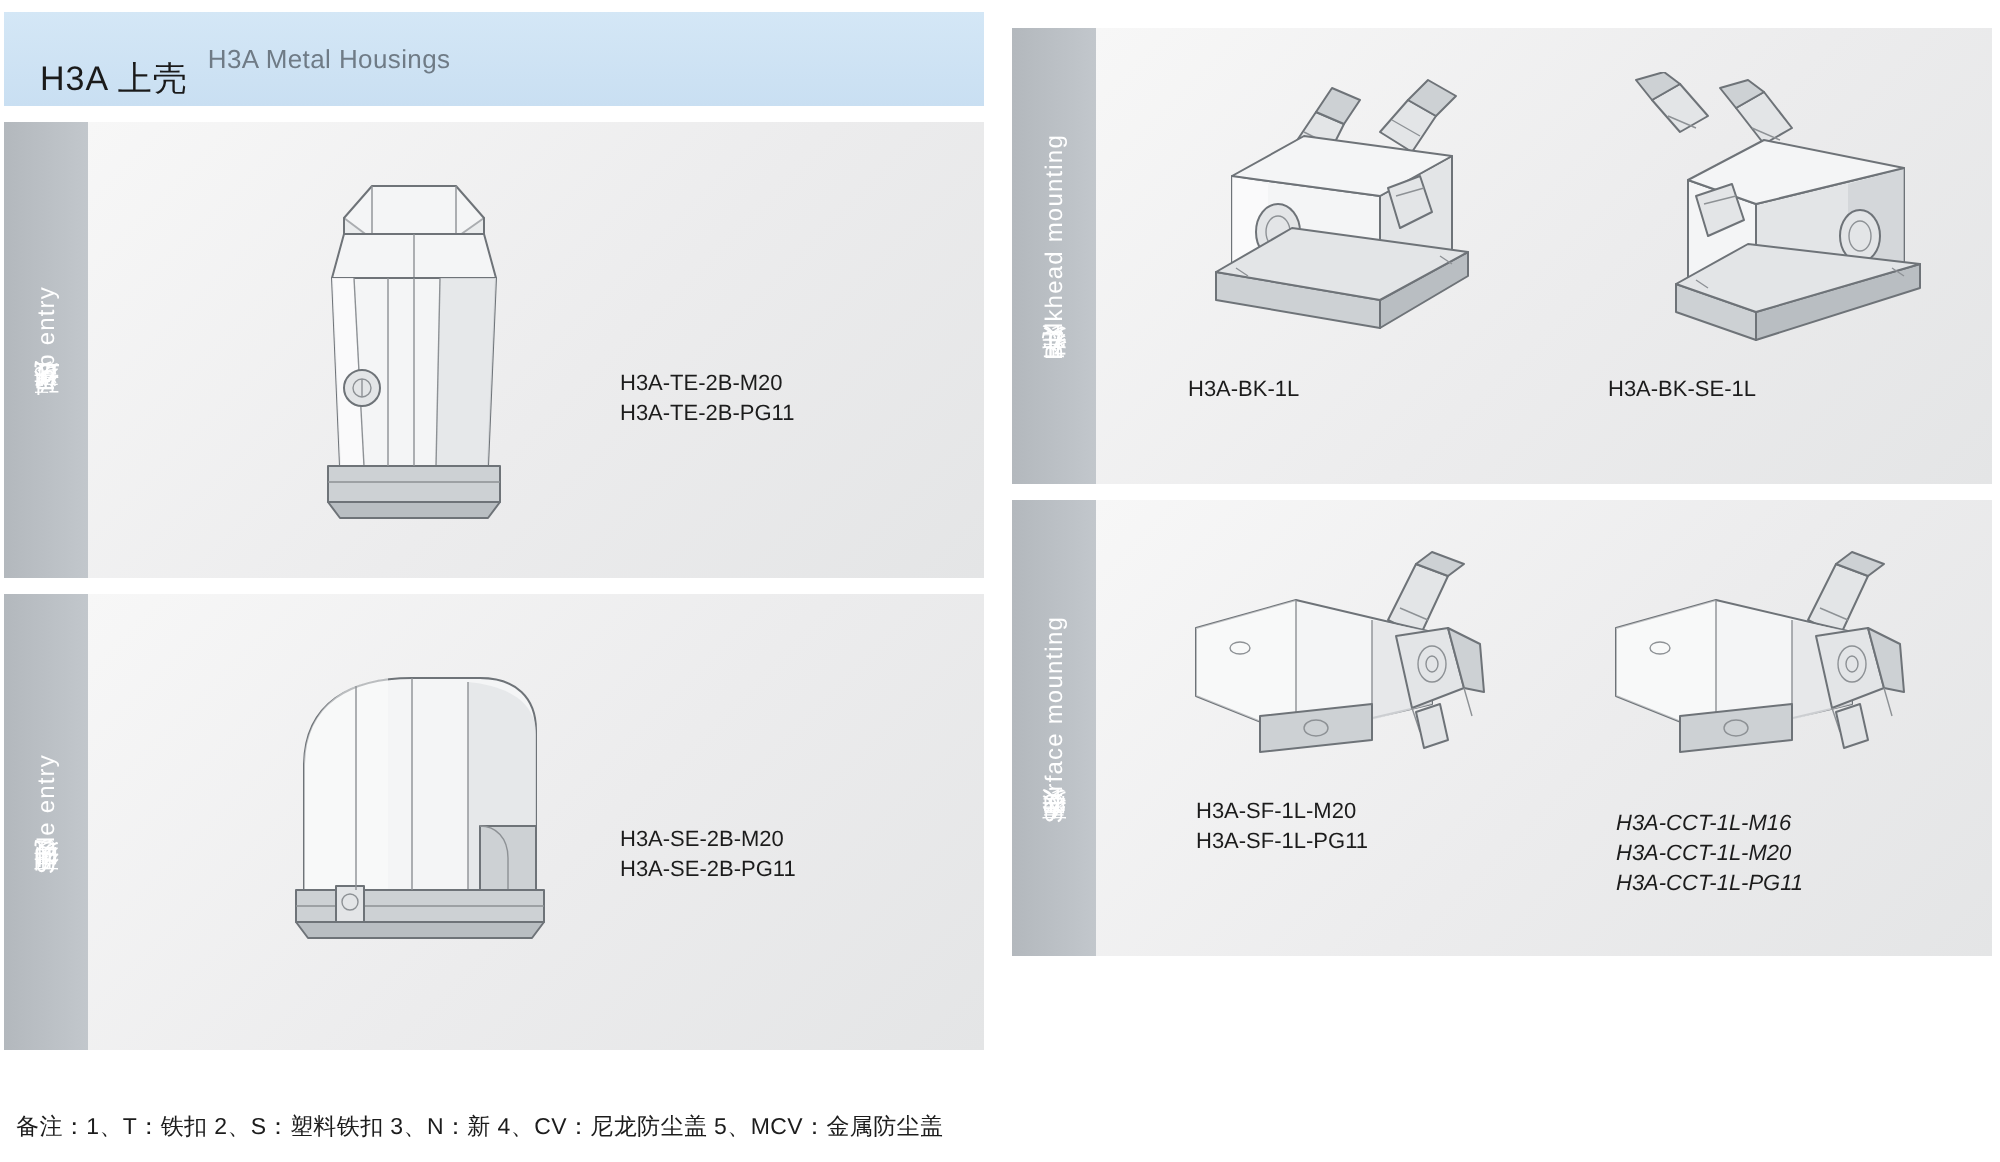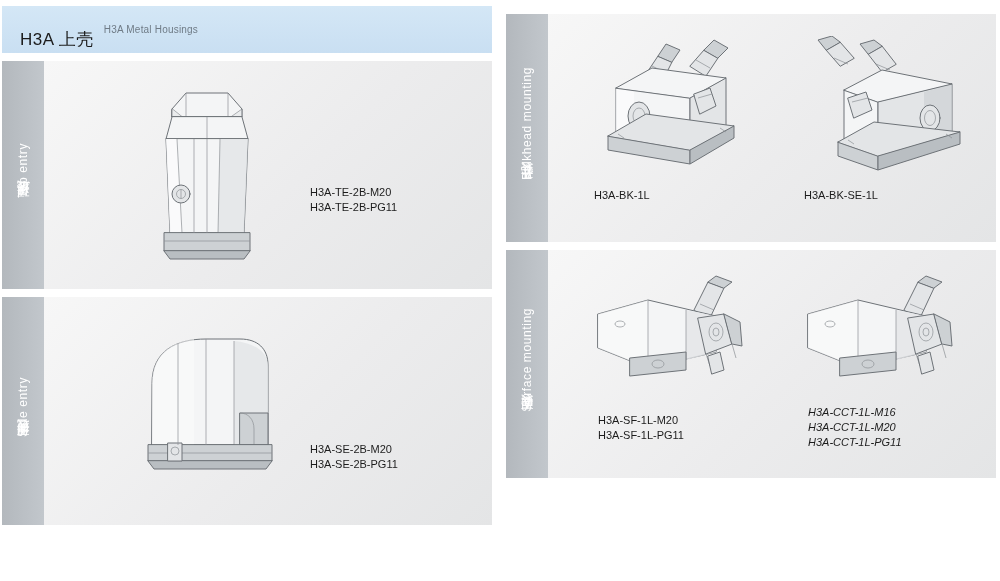--- a/index.html
+++ b/index.html
@@ -48,7 +48,7 @@
     margin-top: 20px;
   }
   .panel-header .title-en {
-    font-size: 10px;
+    font-size: 13px;
     color: #6f7b86;
     margin-left: 10px;
     letter-spacing: 0.2px;

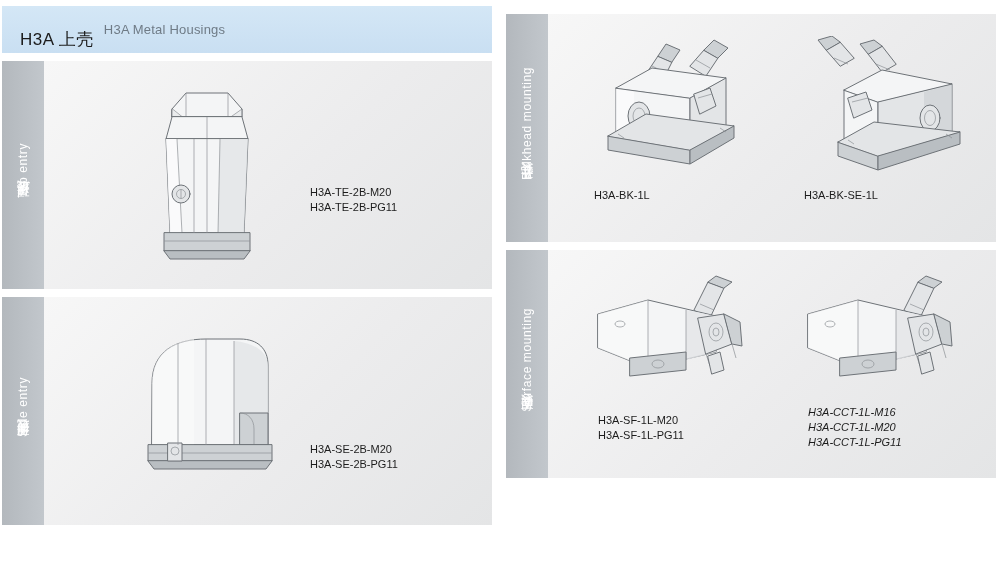--- a/index.html
+++ b/index.html
@@ -346,7 +346,7 @@
               <ellipse class="ln-thin" cx="30" cy="50" rx="5" ry="3"></ellipse>
             </svg>
           </div>
-          <div class="caption" style="margin-top:14px; margin-left:8px;">
+          <div class="caption" style="margin-left:8px;">
             <div>H3A-SF-1L-M20</div>
             <div>H3A-SF-1L-PG11</div>
           </div>

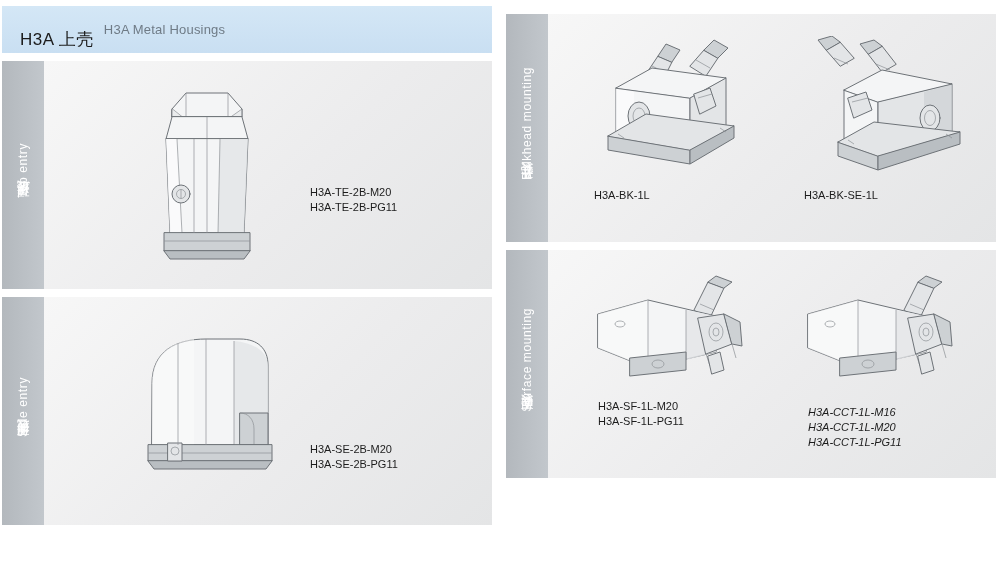--- a/index.html
+++ b/index.html
@@ -223,7 +223,7 @@
           </div>
         </div>
 
-        <div class="item" style="left:266px; top:145px;">
+        <div class="item" style="left:266px; top:116px;">
           <div class="caption">H3A-SE-2B-M20</div>
           <div class="caption">H3A-SE-2B-PG11</div>
         </div>

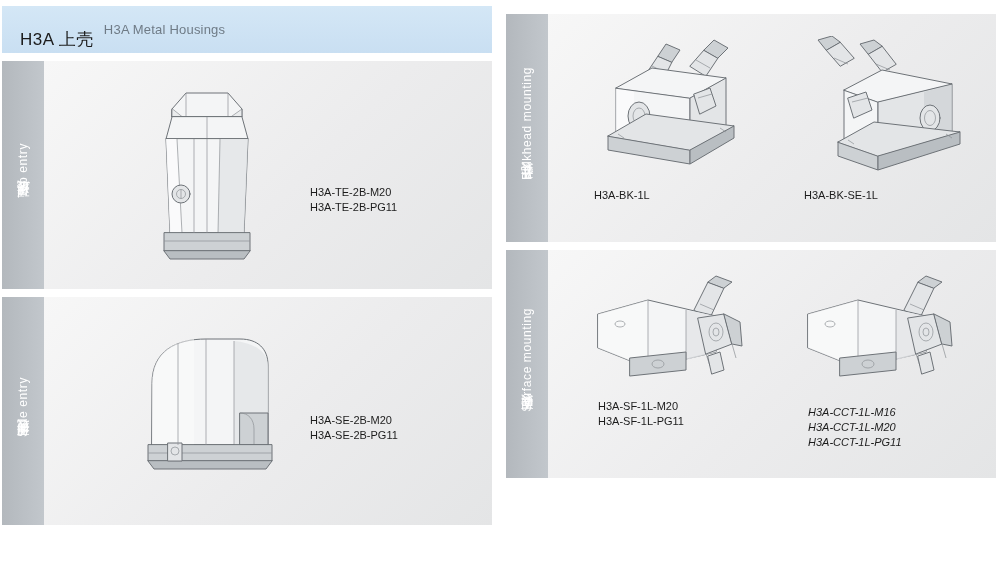--- a/index.html
+++ b/index.html
@@ -389,6 +389,7 @@
     </div>
   </div>
 
+  <div class="footnote">备注：1、T：铁扣    2、S：塑料铁扣    3、N：新    4、CV：尼龙防尘盖    5、MCV：金属防尘盖</div>
 
 </div>
 

